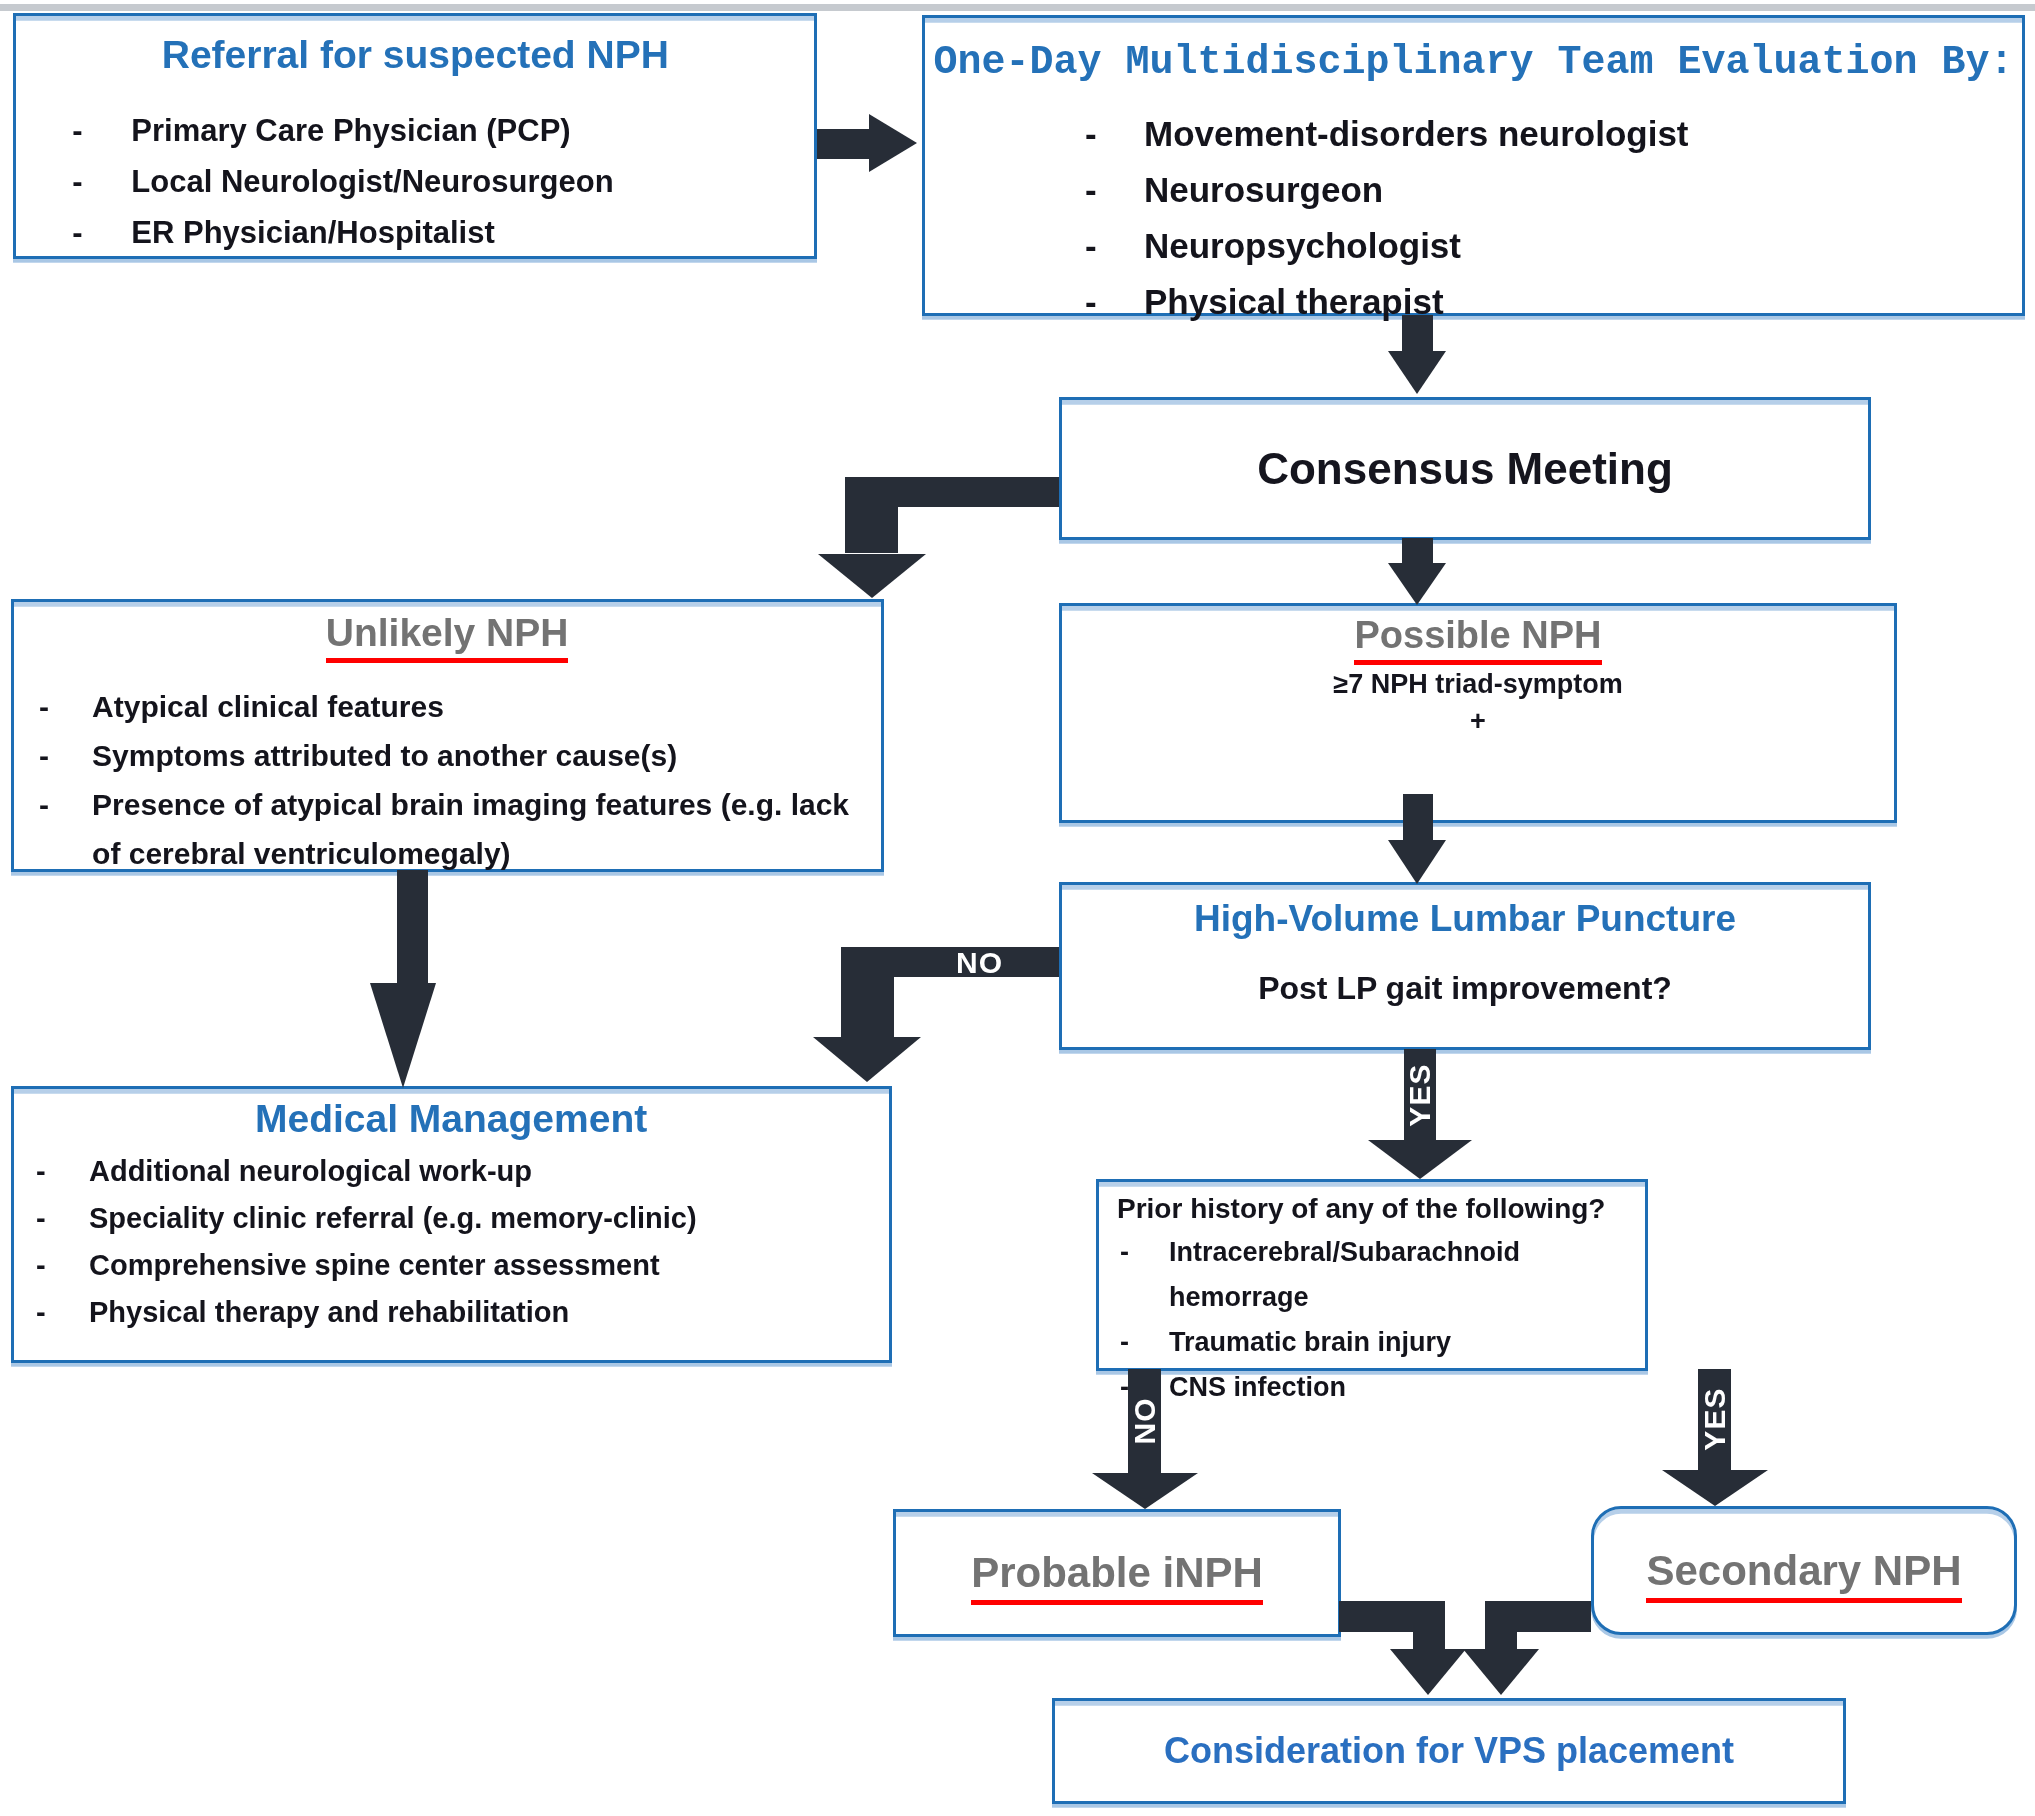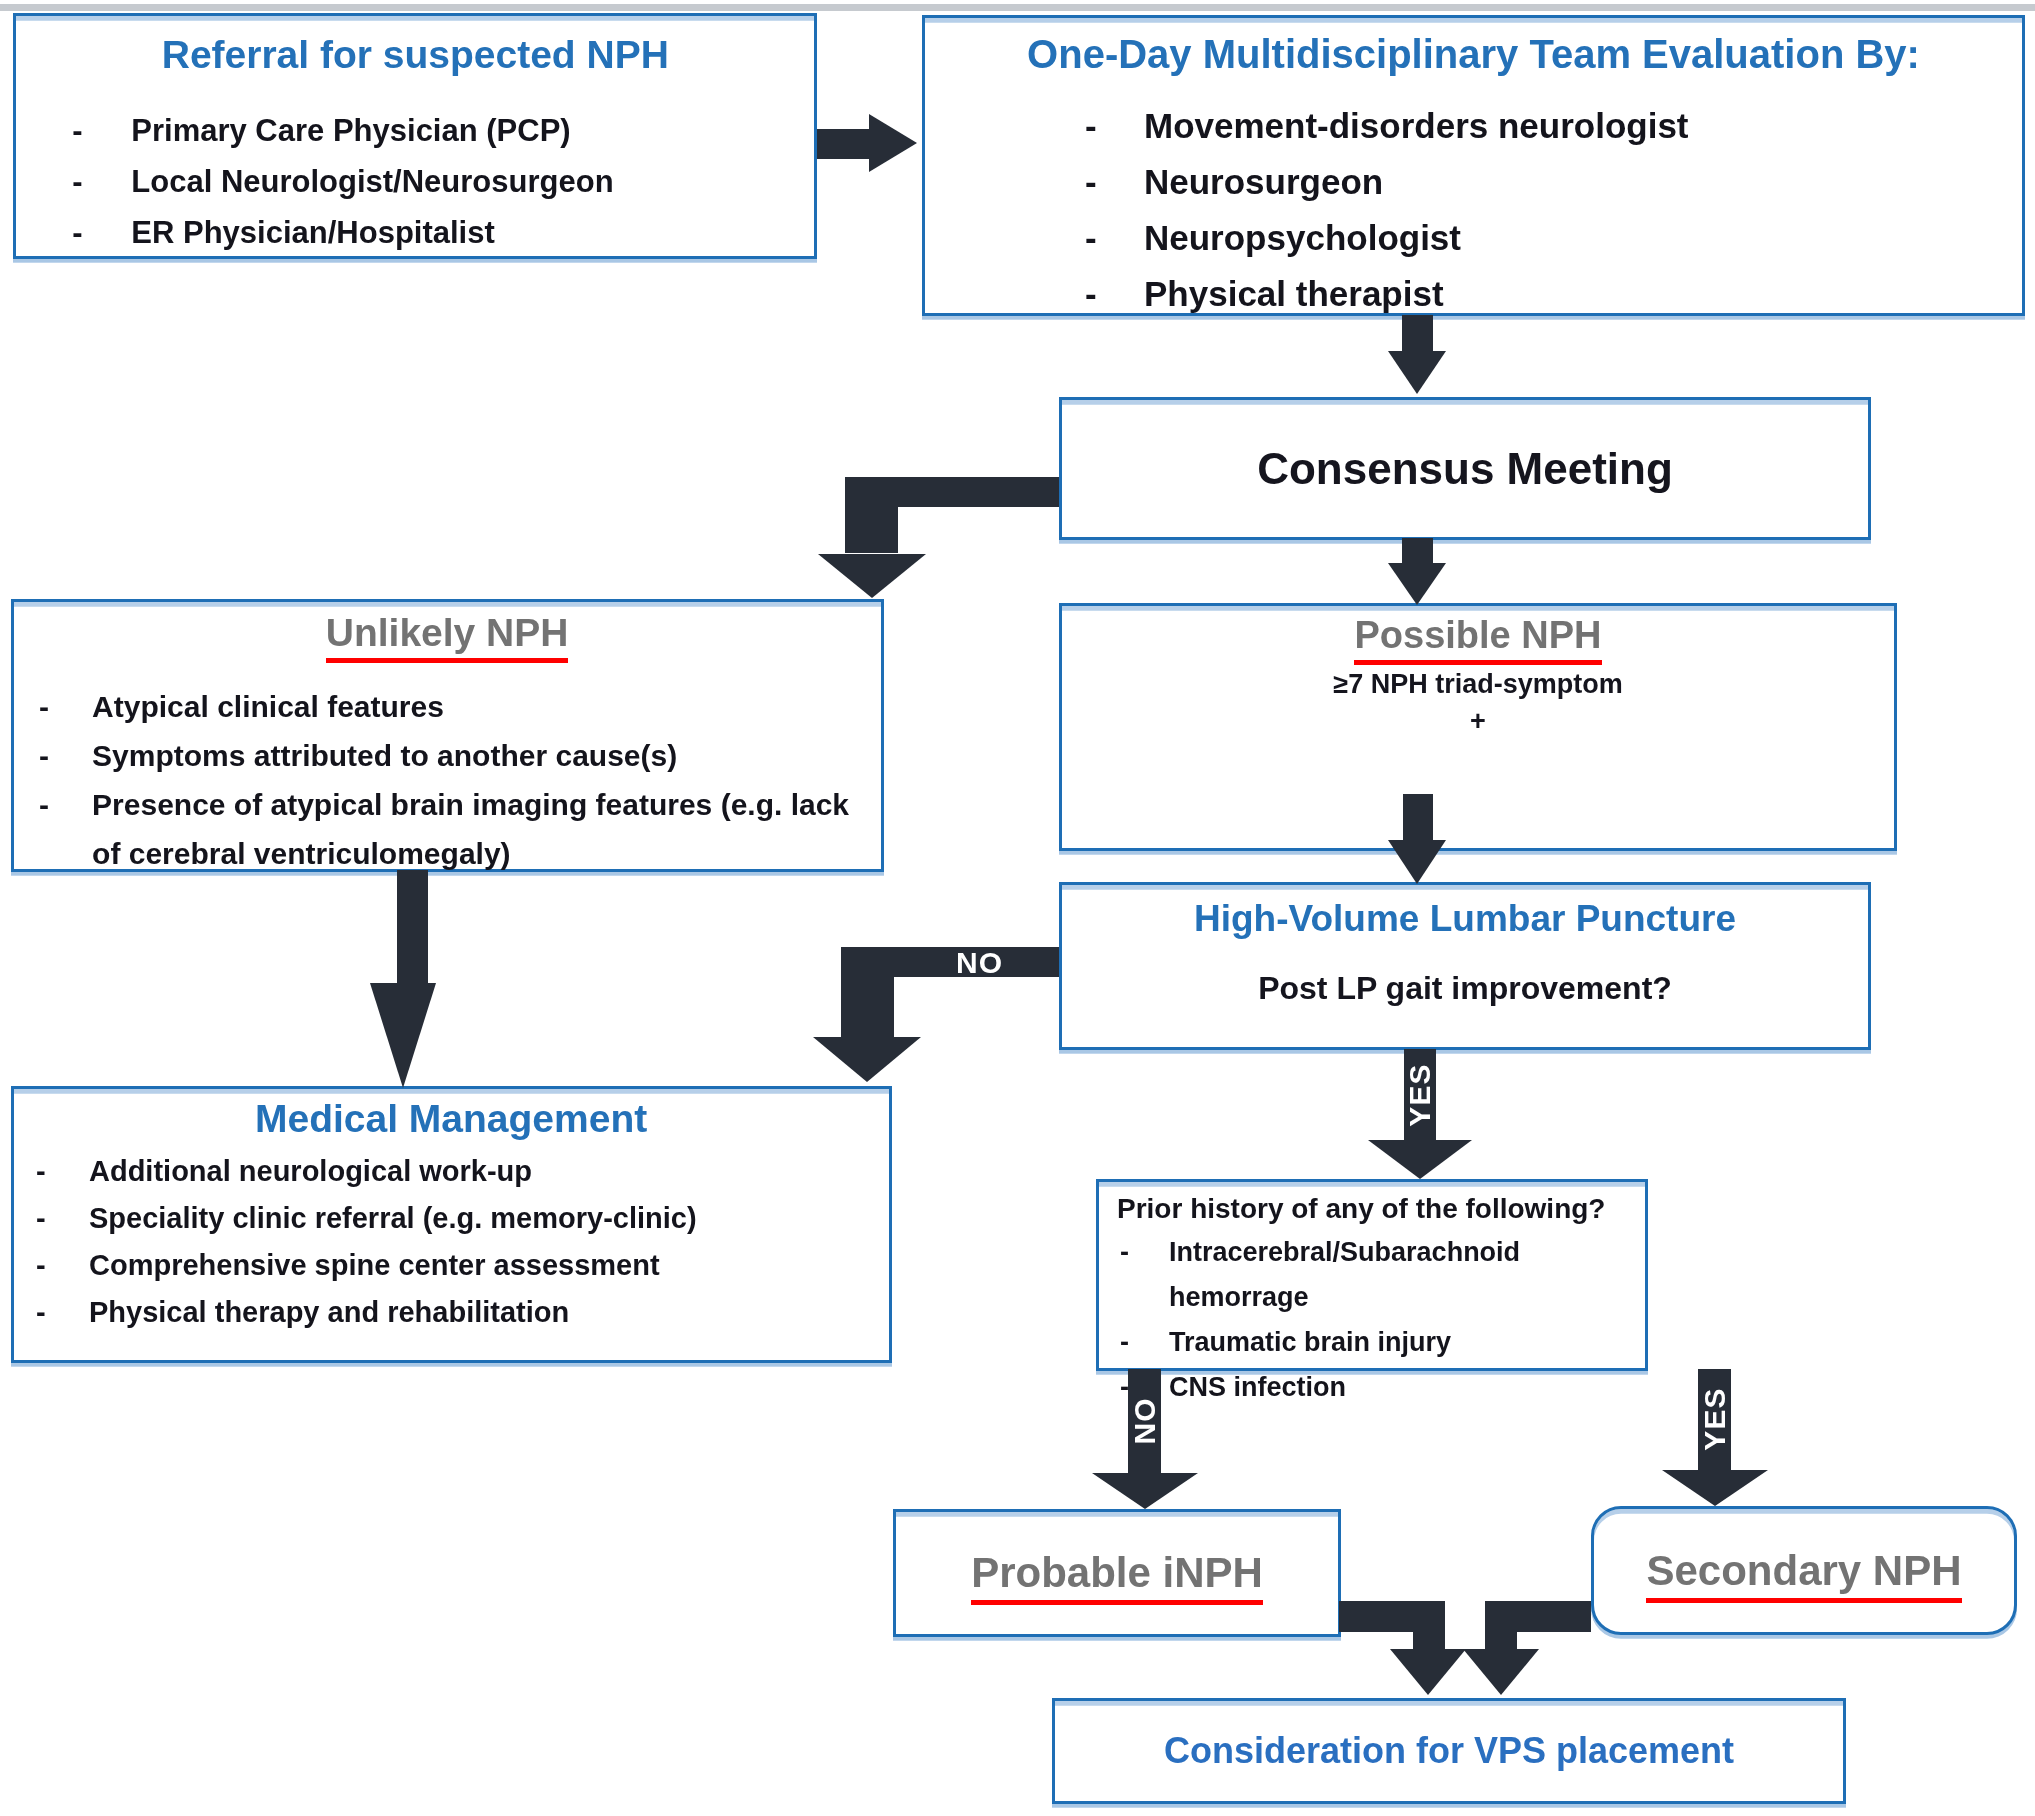--- a/index.html
+++ b/index.html
@@ -36,7 +36,7 @@
   .b-referral .list{margin-top:28px;padding-left:56px;padding-right:10.6px;font-size:31px;line-height:51px;}
   .b-referral .mk{width:59px;}
 
-  .b-team .title-blue{padding-top:14px;font-size:40px;}
+  .b-team .title-blue{padding-top:22px;font-size:40px;font-family:Liberation Mono, monospace;}
   .b-team .list{margin-top:21px;padding-left:160px;padding-right:10.6px;font-size:35px;line-height:56px;}
   .b-team .mk{width:59px;}
 

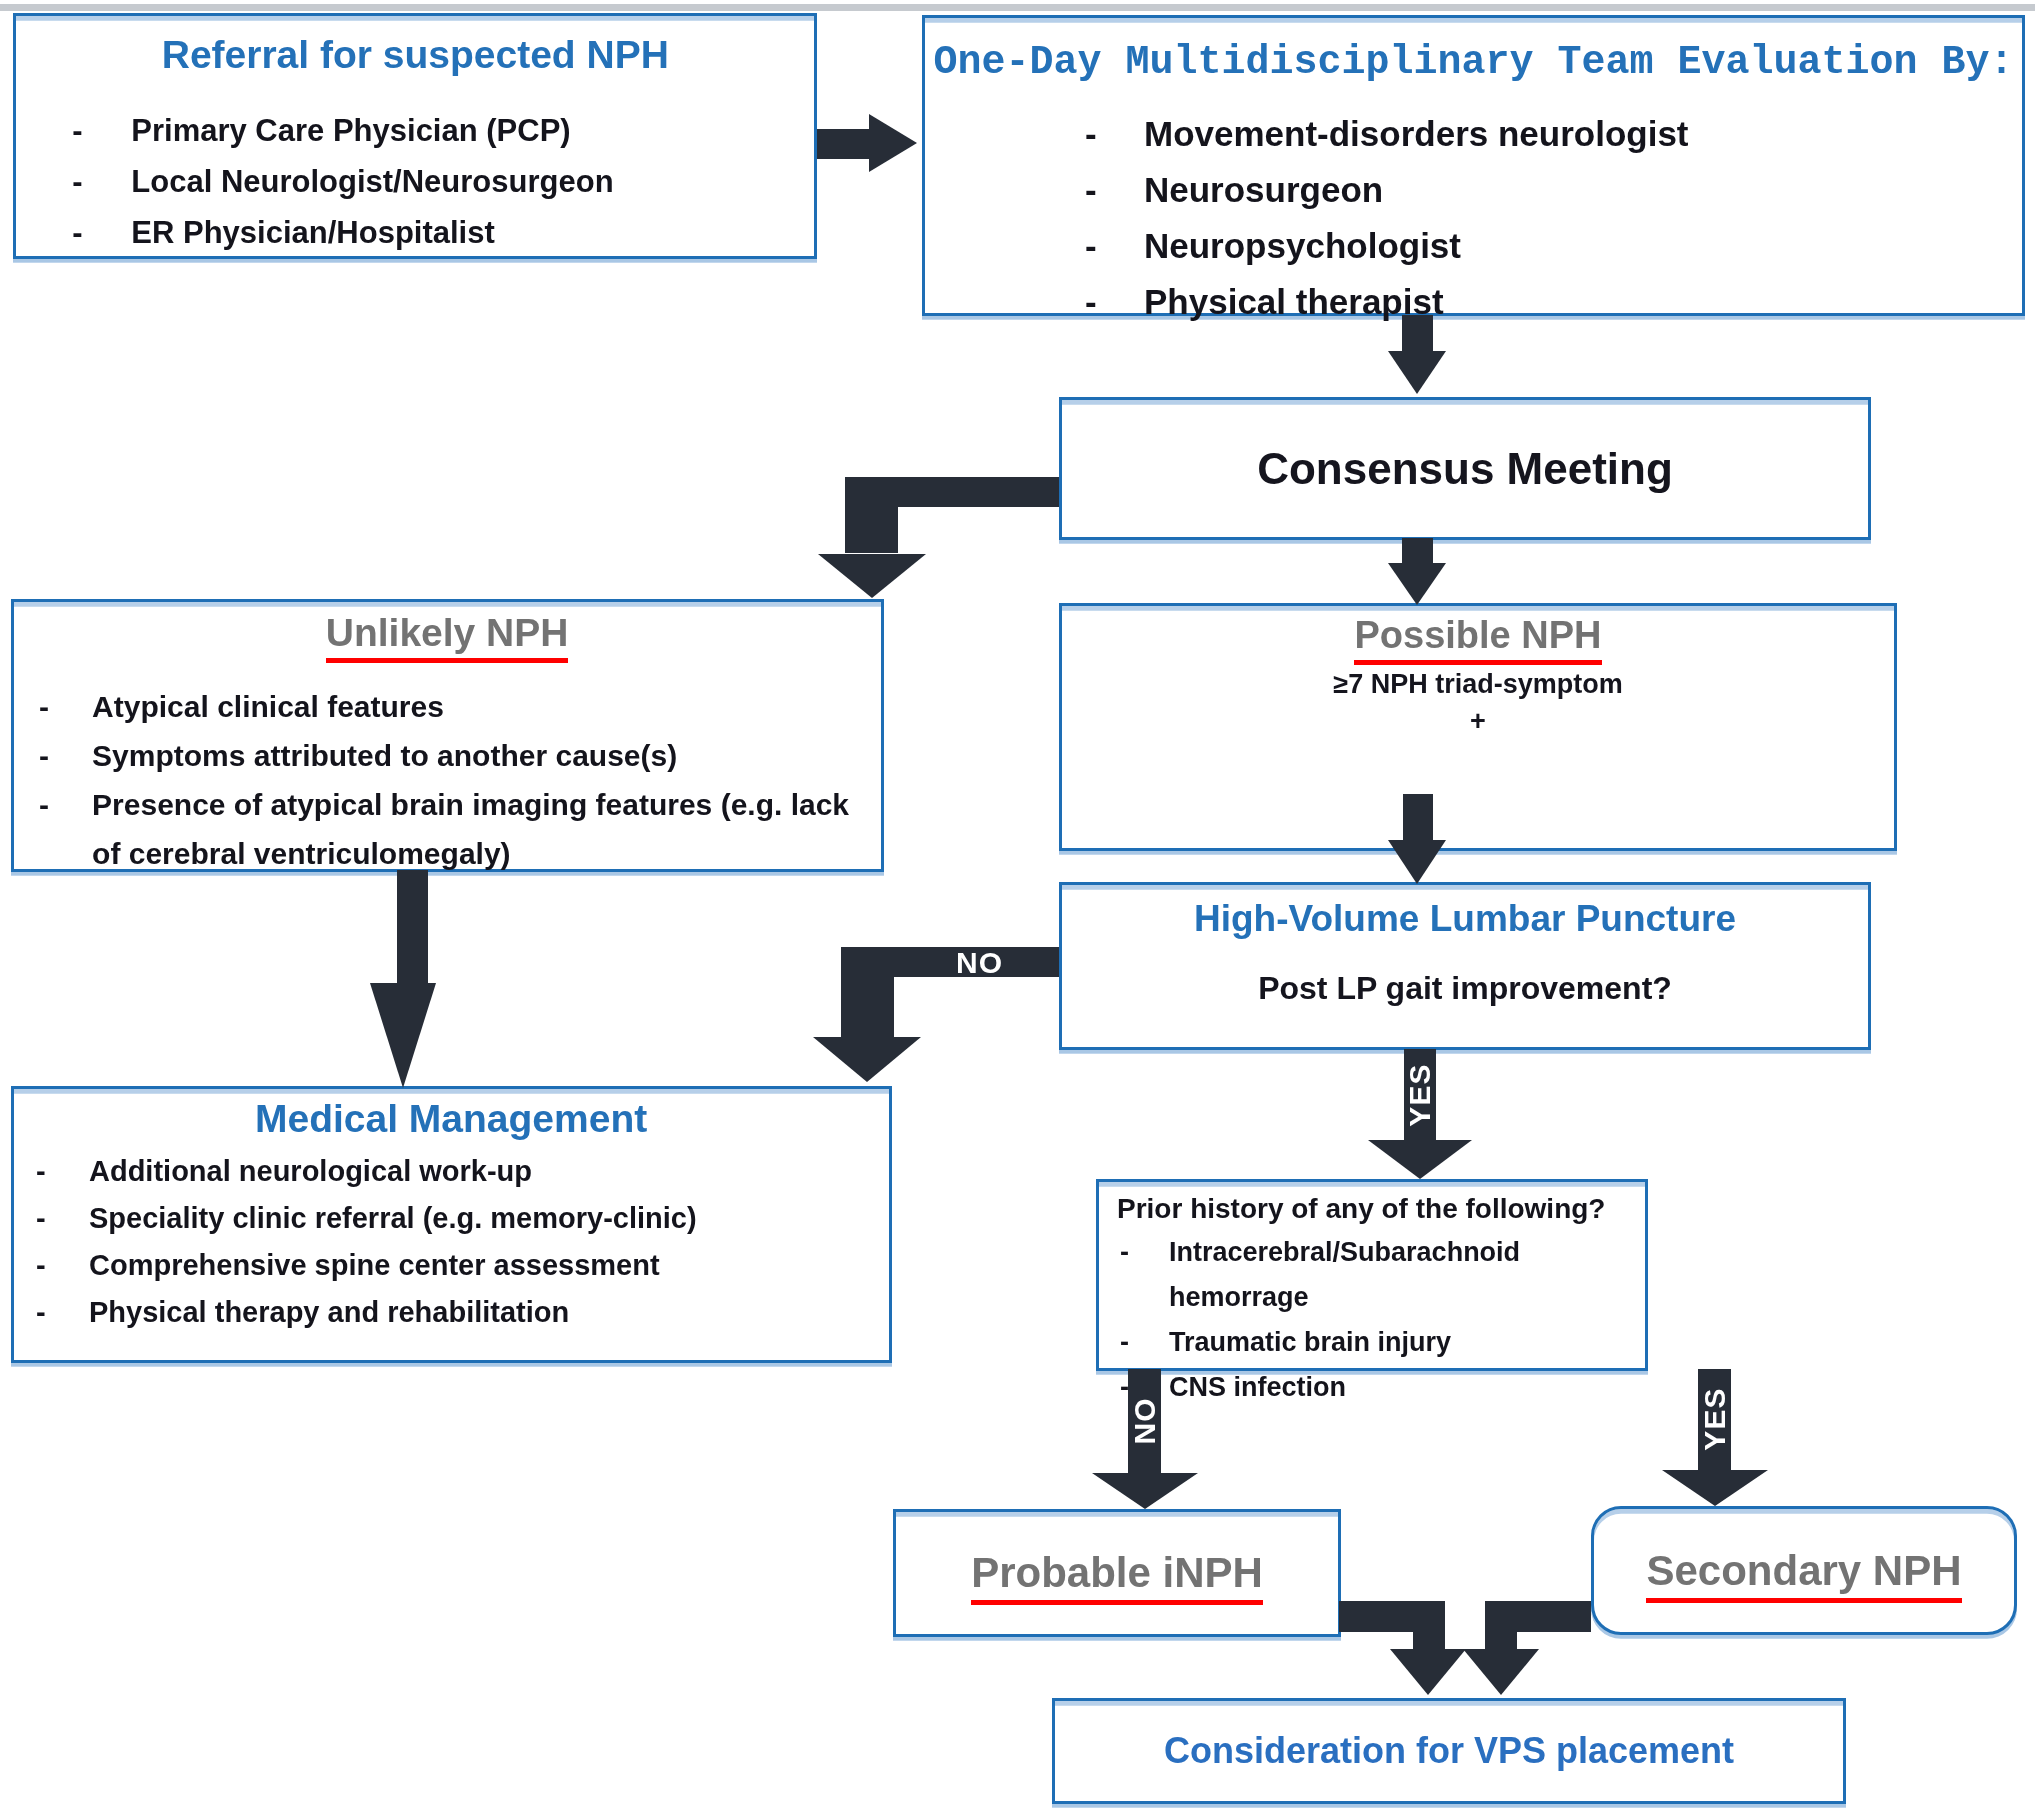--- a/index.html
+++ b/index.html
@@ -133,7 +133,7 @@
     </div>
   </div>
 
-  <div class="box b-possible" style="left:1059px;top:603px;width:838px;height:248px;">
+  <div class="box b-possible" style="left:1059px;top:603px;width:838px;height:220px;">
     <div class="title-red"><span class="u">Possible NPH</span></div>
     <div class="crit1">≥7 NPH triad-symptom</div>
     <div class="crit2">+</div>

